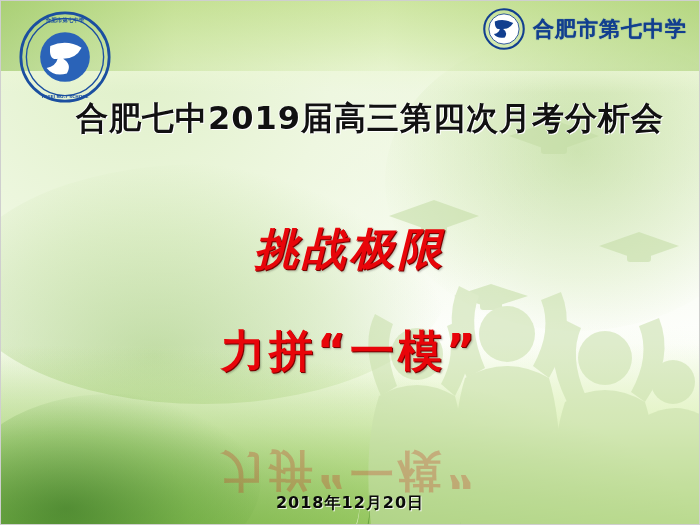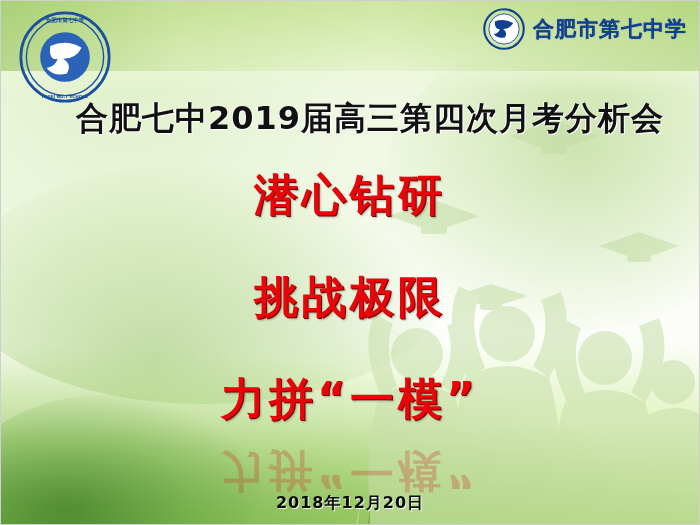--- a/index.html
+++ b/index.html
@@ -296,7 +296,6 @@
   <div class="headline">合肥七中2019届高三第四次月考分析会</div>
 
   <div class="mainlines">
-    <div class="redline l1">潜心钻研</div>
     <div class="redline l2">挑战极限</div>
     <div class="redline l3">力拼“一模”</div>
   </div>

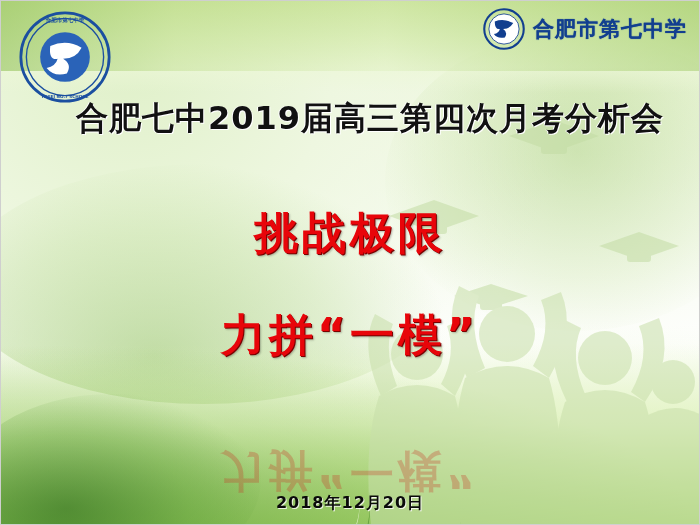--- a/index.html
+++ b/index.html
@@ -181,7 +181,7 @@
     text-shadow: 1px 1px 0 #7a0200, 2px 2px 2px rgba(0,0,0,0.25);
   }
   .redline.l1 { margin-top: 20px; }
-  .redline.l2 { margin-top: 58px; }
+  .redline.l2 { margin-top: 74px; font-style: italic; }
   .redline.l3 { margin-top: 58px; }
 
   

